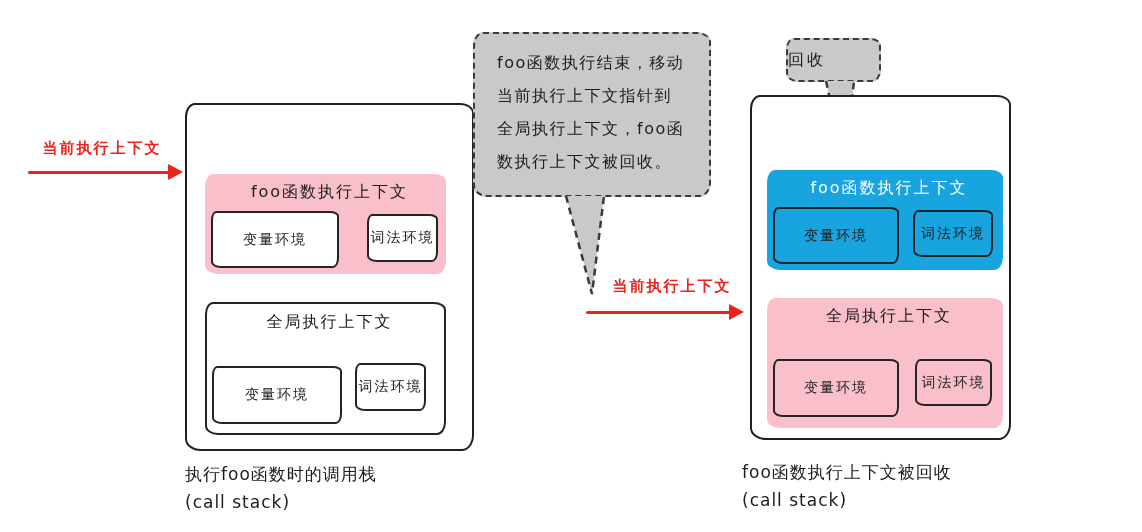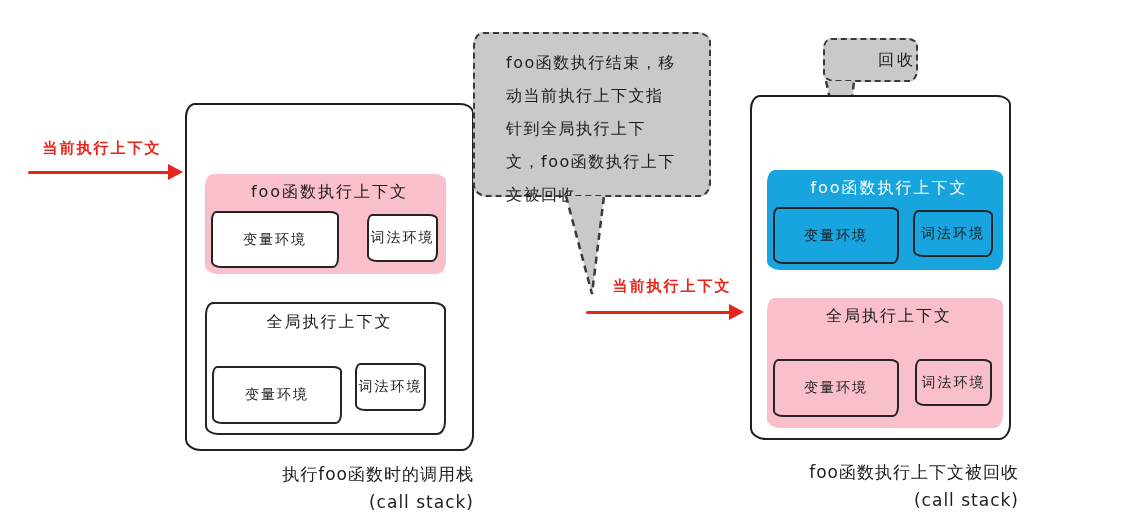--- a/index.html
+++ b/index.html
@@ -63,7 +63,7 @@
   .bubble { position:absolute; left:473px; top:32px; width:238px; height:165px;
     background:var(--gray,#c9c9c9); border:2.5px dashed #3a3a3a;
     border-radius:10px 14px 12px 14px / 14px 10px 14px 12px;
-    padding:12px 31px; font-size:16px; line-height:33px; letter-spacing:1.5px; }
+    padding:12px 22px; font-size:16px; line-height:33px; letter-spacing:1.5px; }
   .tail { position:absolute; }
   #bubble-tail  { left:552px; top:195px; }
   #recycle-tail { left:818px; top:80px; }

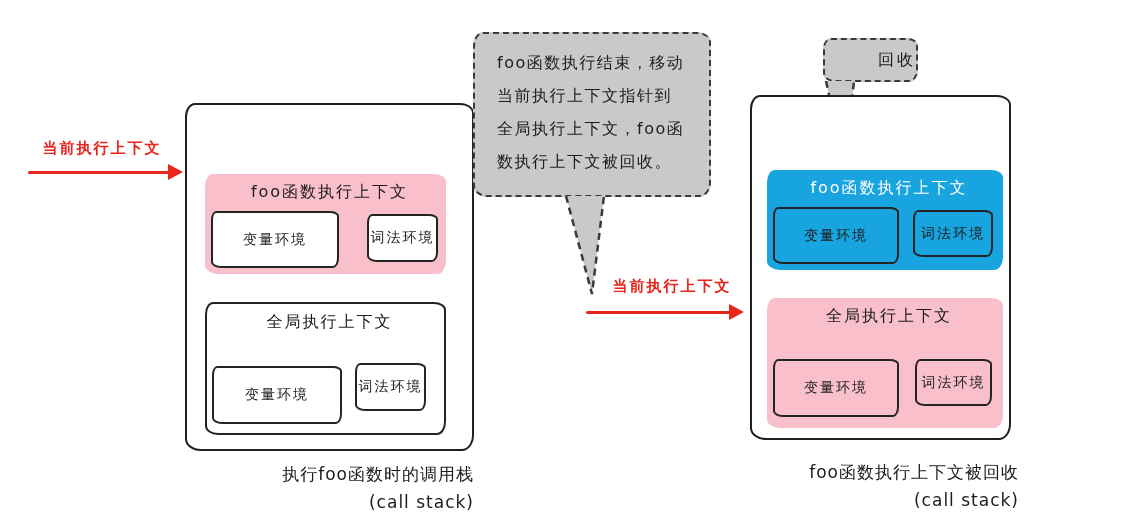--- a/index.html
+++ b/index.html
@@ -69,10 +69,10 @@
   #recycle-tail { left:818px; top:80px; }
 
   
-  #recycle-box { position:absolute; left:823px; top:38px; width:95px; height:44px;
+  #recycle-box { position:absolute; left:786px; top:38px; width:95px; height:44px;
     background:var(--gray,#c9c9c9); border:2.5px dashed #3a3a3a;
     border-radius:8px 10px 9px 11px / 10px 8px 11px 9px;
-    display:flex; align-items:center; justify-content:flex-end;
+    display:flex; align-items:center; justify-content:flex-start;
     font-size:16px; letter-spacing:3px; }
 </style>
 </head>

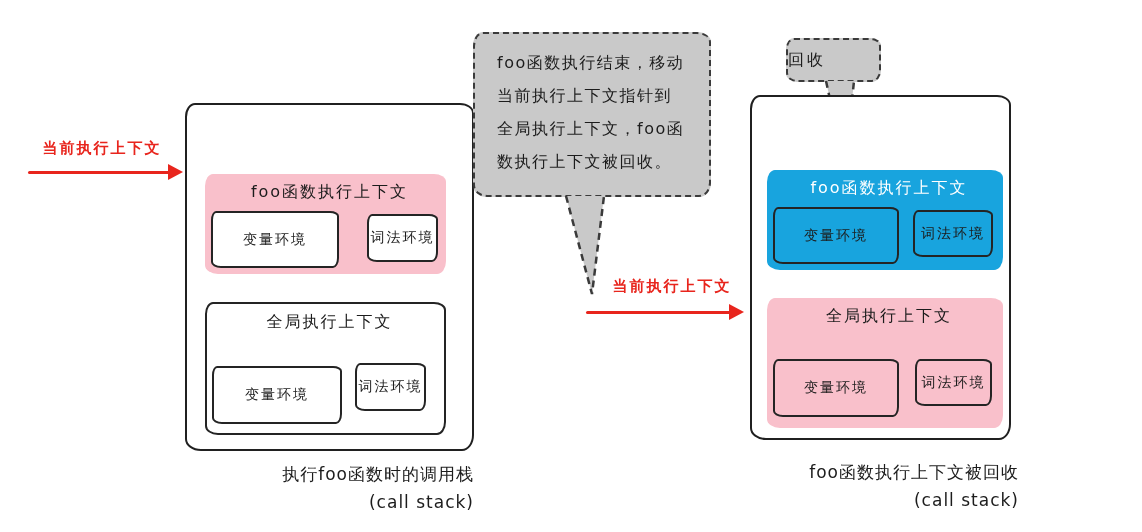--- a/index.html
+++ b/index.html
@@ -55,7 +55,7 @@
   #right-global-lex { left:148px; top:61px; width:77px;  height:47px; }
 
   
-  .caption { position:absolute; text-align:right; font-size:17px; letter-spacing:1px; line-height:28px; }
+  .caption { position:absolute; text-align:left; font-size:17px; letter-spacing:1px; line-height:28px; }
   #left-caption  { left:185px; top:460px; width:289px; }
   #right-caption { left:742px; top:458px; width:277px; }
 

